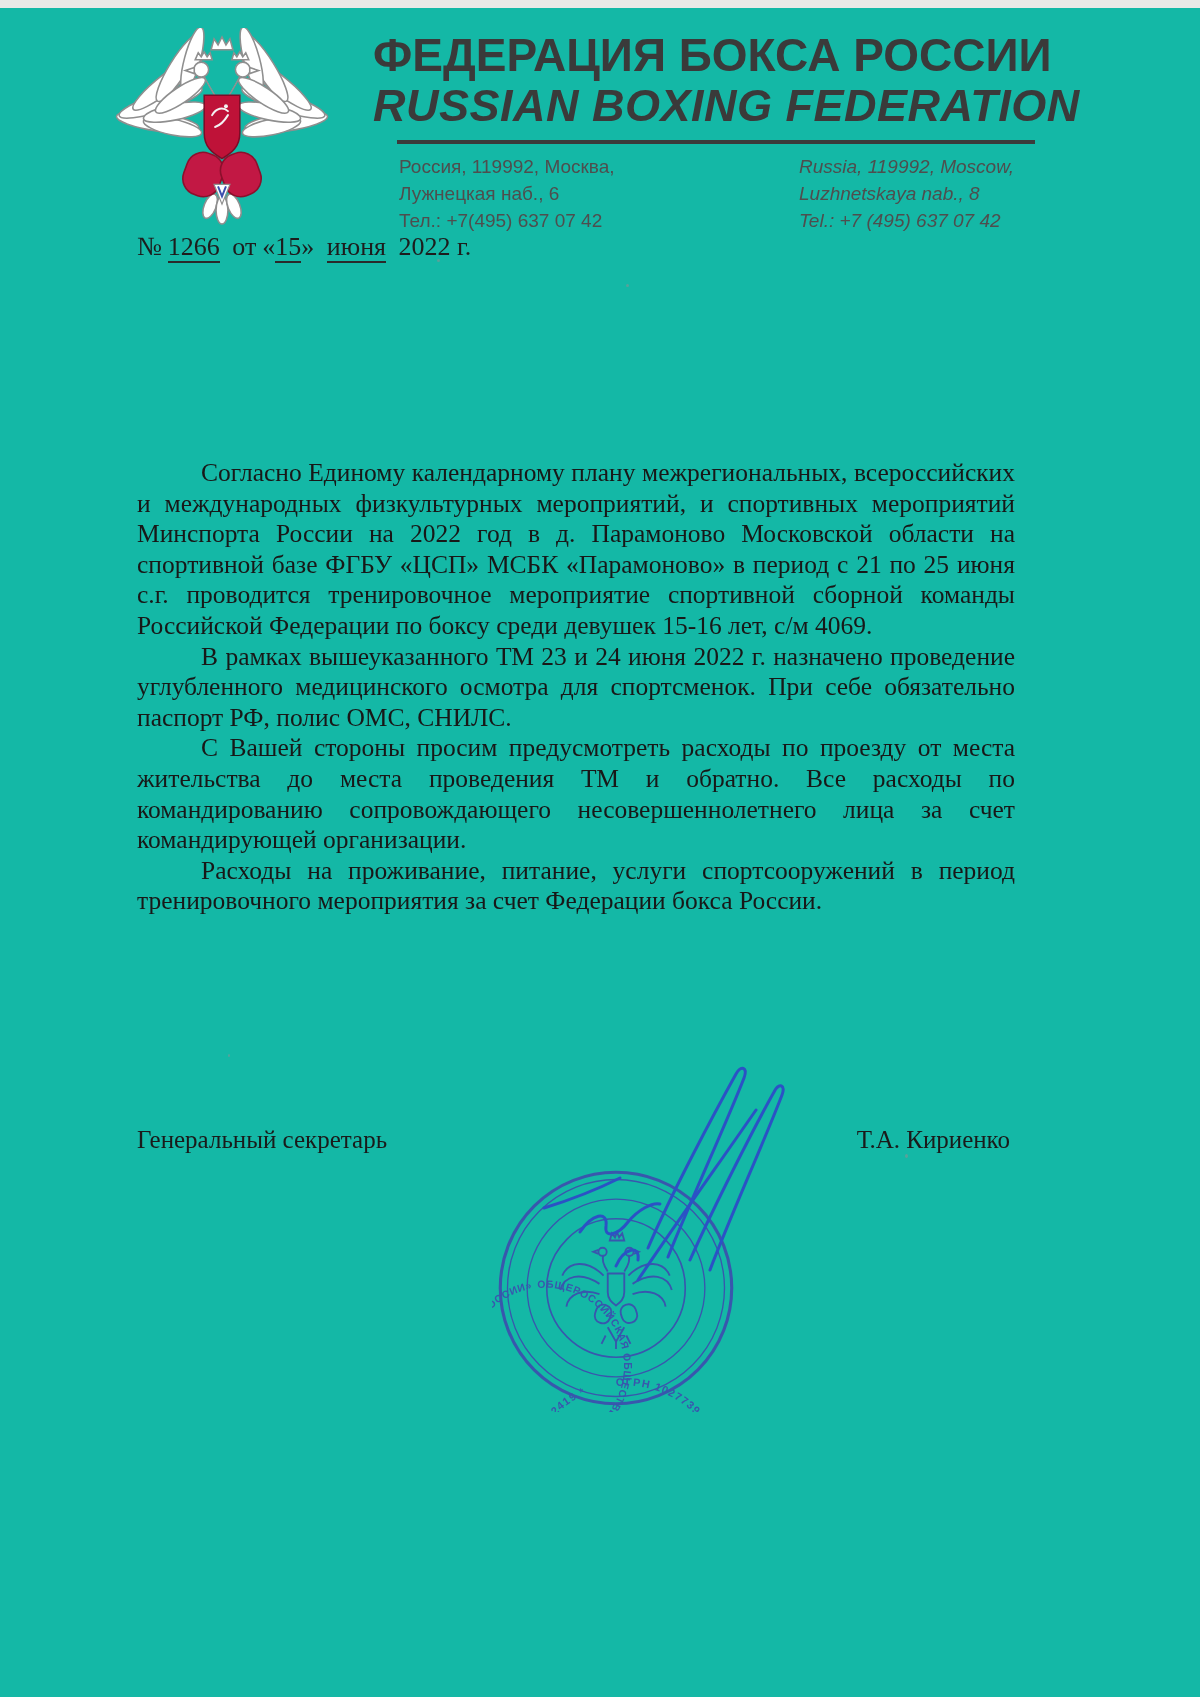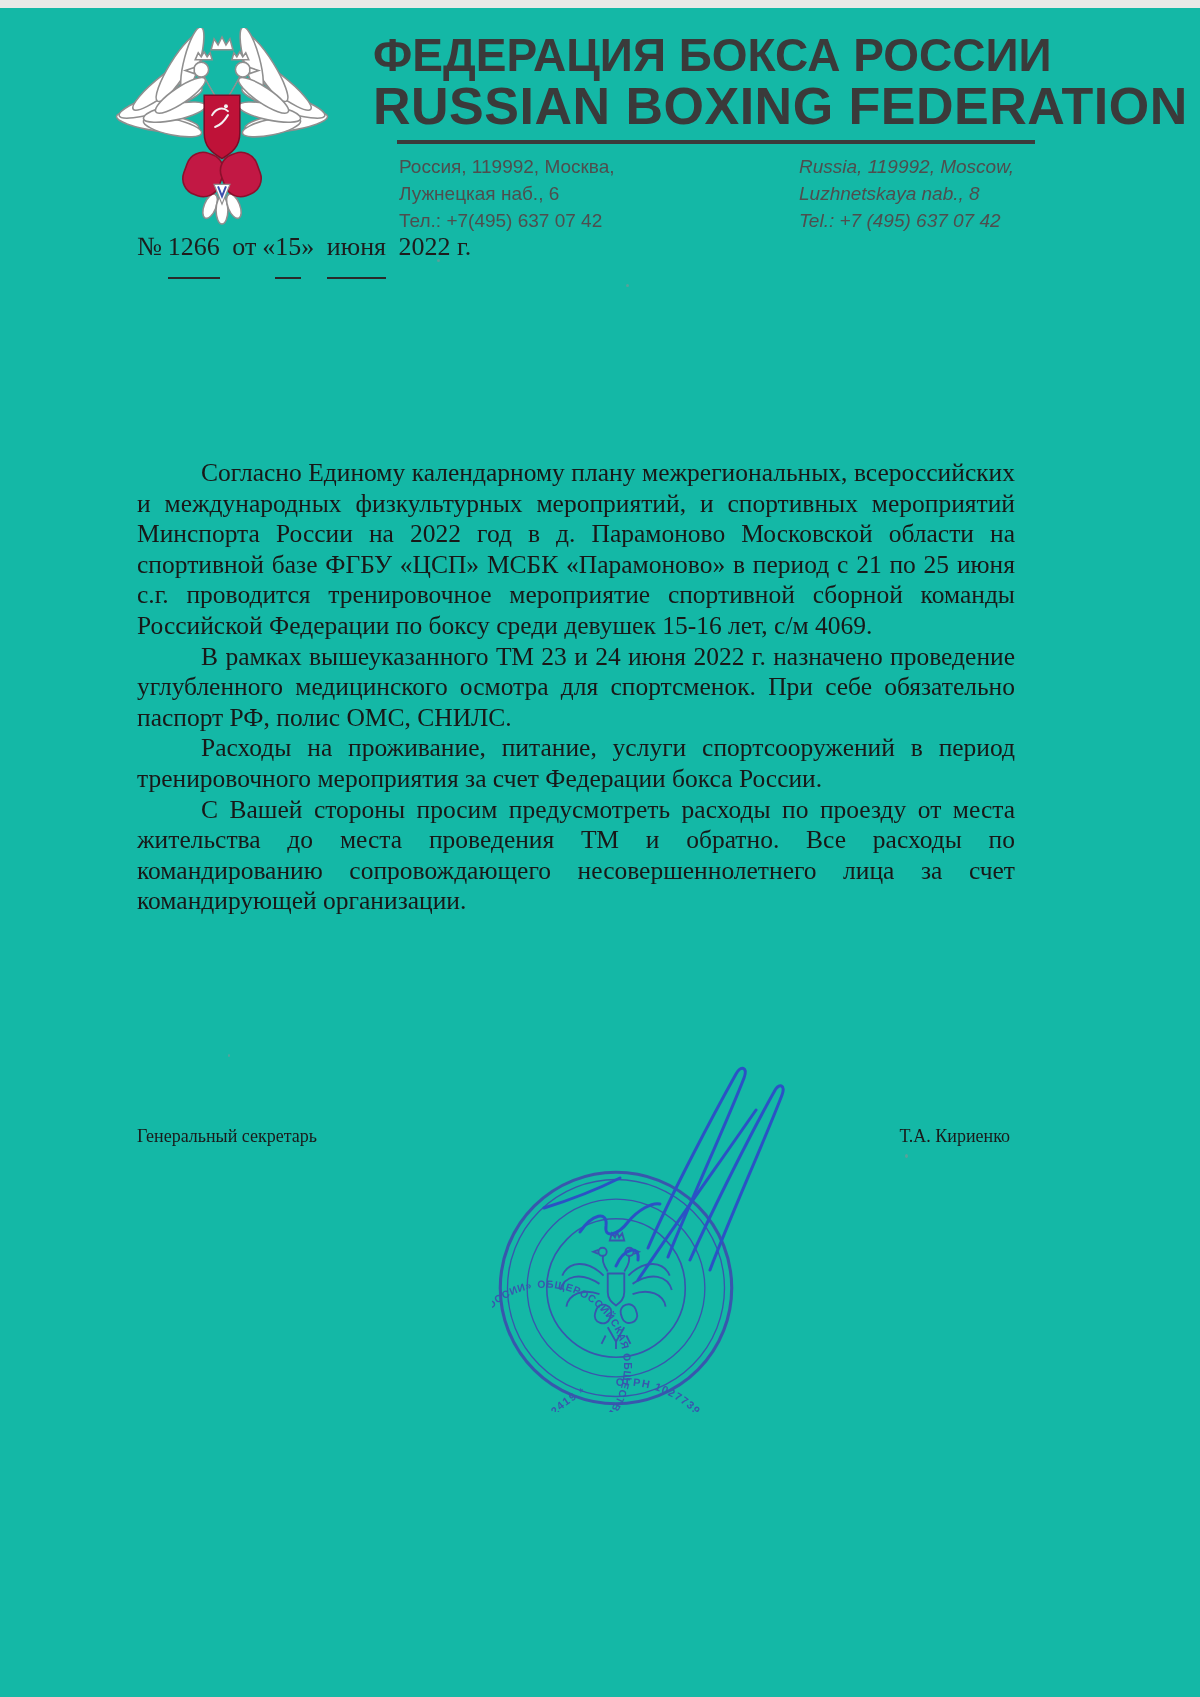--- a/index.html
+++ b/index.html
@@ -18,7 +18,7 @@
   }
   .org-en {
     margin:2px 0 0 0; font-family:"Liberation Sans", sans-serif; font-weight:bold;
-    font-size:52px; line-height:48px; letter-spacing:0.5px; color:#3a3a3a; white-space:nowrap;
+    font-size:45px; line-height:48px; letter-spacing:0.5px; color:#3a3a3a; white-space:nowrap;font-style:italic;
   }
   .head-rule { margin:10px 0 0 24px; width:638px; height:4px; background:#3b3b3b; }
   .addresses { position:relative; margin-top:9px; height:90px;

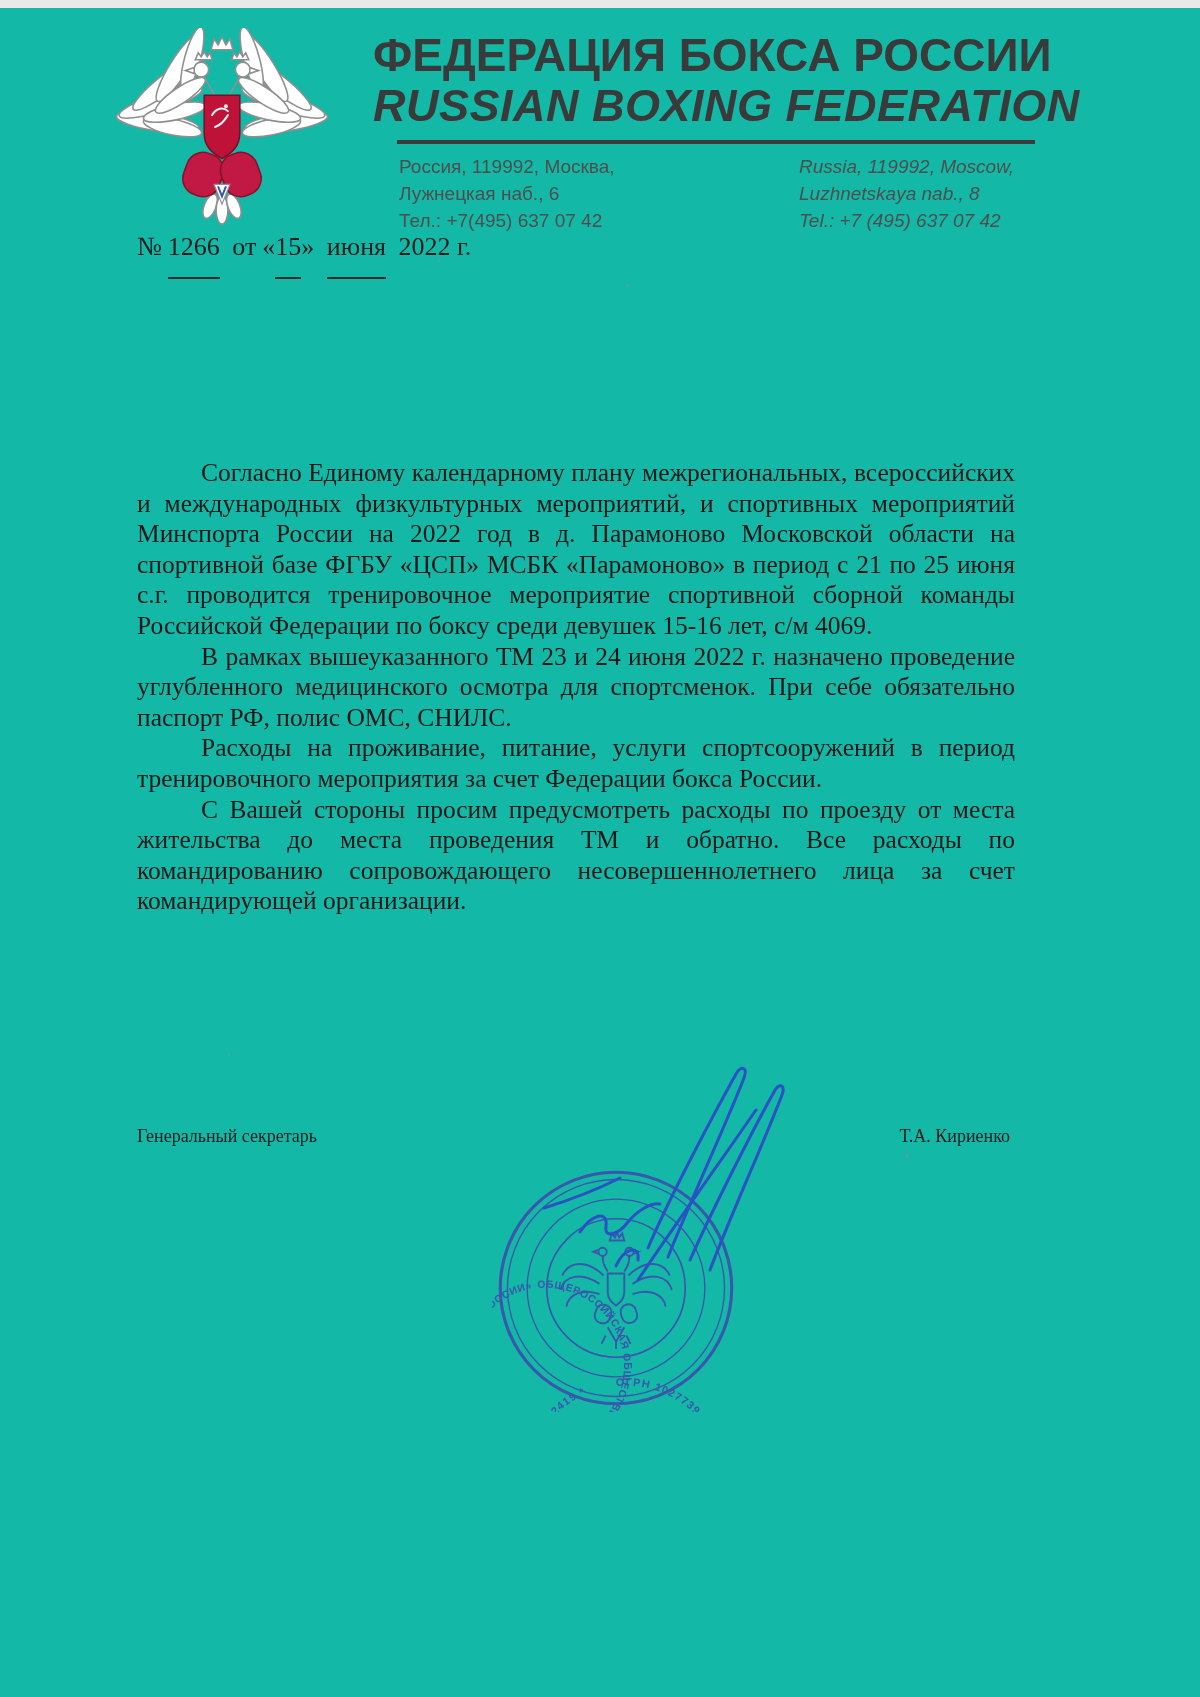--- a/index.html
+++ b/index.html
@@ -27,7 +27,7 @@
   .addr-en { position:absolute; left:426px; top:0;font-style:italic; }
   
   .ref-line { position:absolute; left:137px; top:224px; font-size:26px; color:#1d1d1d; }
-  .ref-line .u { border-bottom:2px solid #2a2a2a; padding-bottom:16px; }
+  .ref-line .u { border-bottom:2px solid #2a2a2a; padding-bottom:0px; }
   .ref-line span { margin-right:6px; }
   
   .addressee {

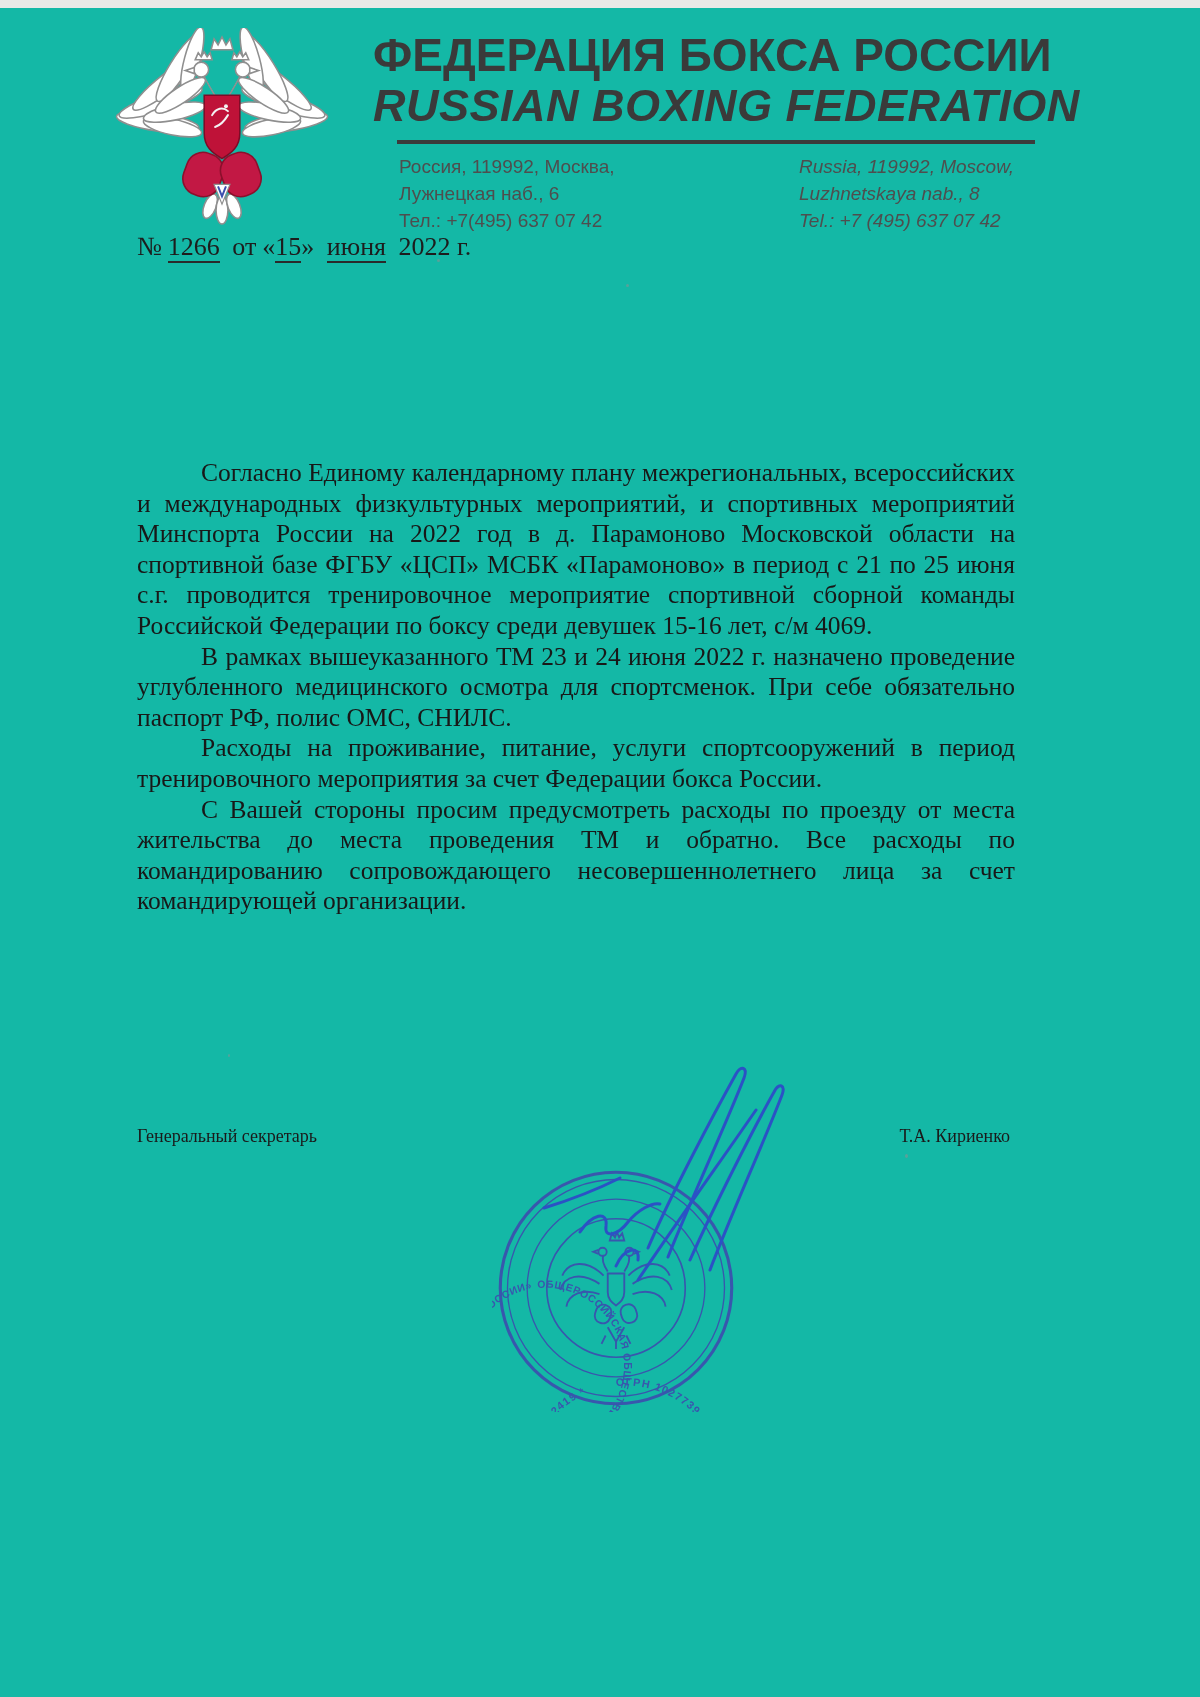--- a/index.html
+++ b/index.html
@@ -151,8 +151,8 @@
   <div class="body-block">
     <p>Согласно Единому календарному плану межрегиональных, всероссийских и международных физкультурных мероприятий, и спортивных мероприятий Минспорта России на 2022 год в д. Парамоново Московской области на спортивной базе ФГБУ «ЦСП» МСБК «Парамоново» в период с 21 по 25 июня с.г. проводится тренировочное мероприятие спортивной сборной команды Российской Федерации по боксу среди девушек 15-16 лет, с/м 4069.</p>
     <p>В рамках вышеуказанного ТМ 23 и 24 июня 2022 г. назначено проведение углубленного медицинского осмотра для спортсменок. При себе обязательно паспорт РФ, полис ОМС, СНИЛС.</p>
+    <p>С Вашей стороны просим предусмотреть расходы по проезду от места жительства до места проведения ТМ и обратно. Все расходы по командированию сопровождающего несовершеннолетнего лица за счет командирующей организации.</p>
     <p>Расходы на проживание, питание, услуги спортсооружений в период тренировочного мероприятия за счет Федерации бокса России.</p>
-    <p>С Вашей стороны просим предусмотреть расходы по проезду от места жительства до места проведения ТМ и обратно. Все расходы по командированию сопровождающего несовершеннолетнего лица за счет командирующей организации.</p>
   </div>
 
   <div class="sign-row">

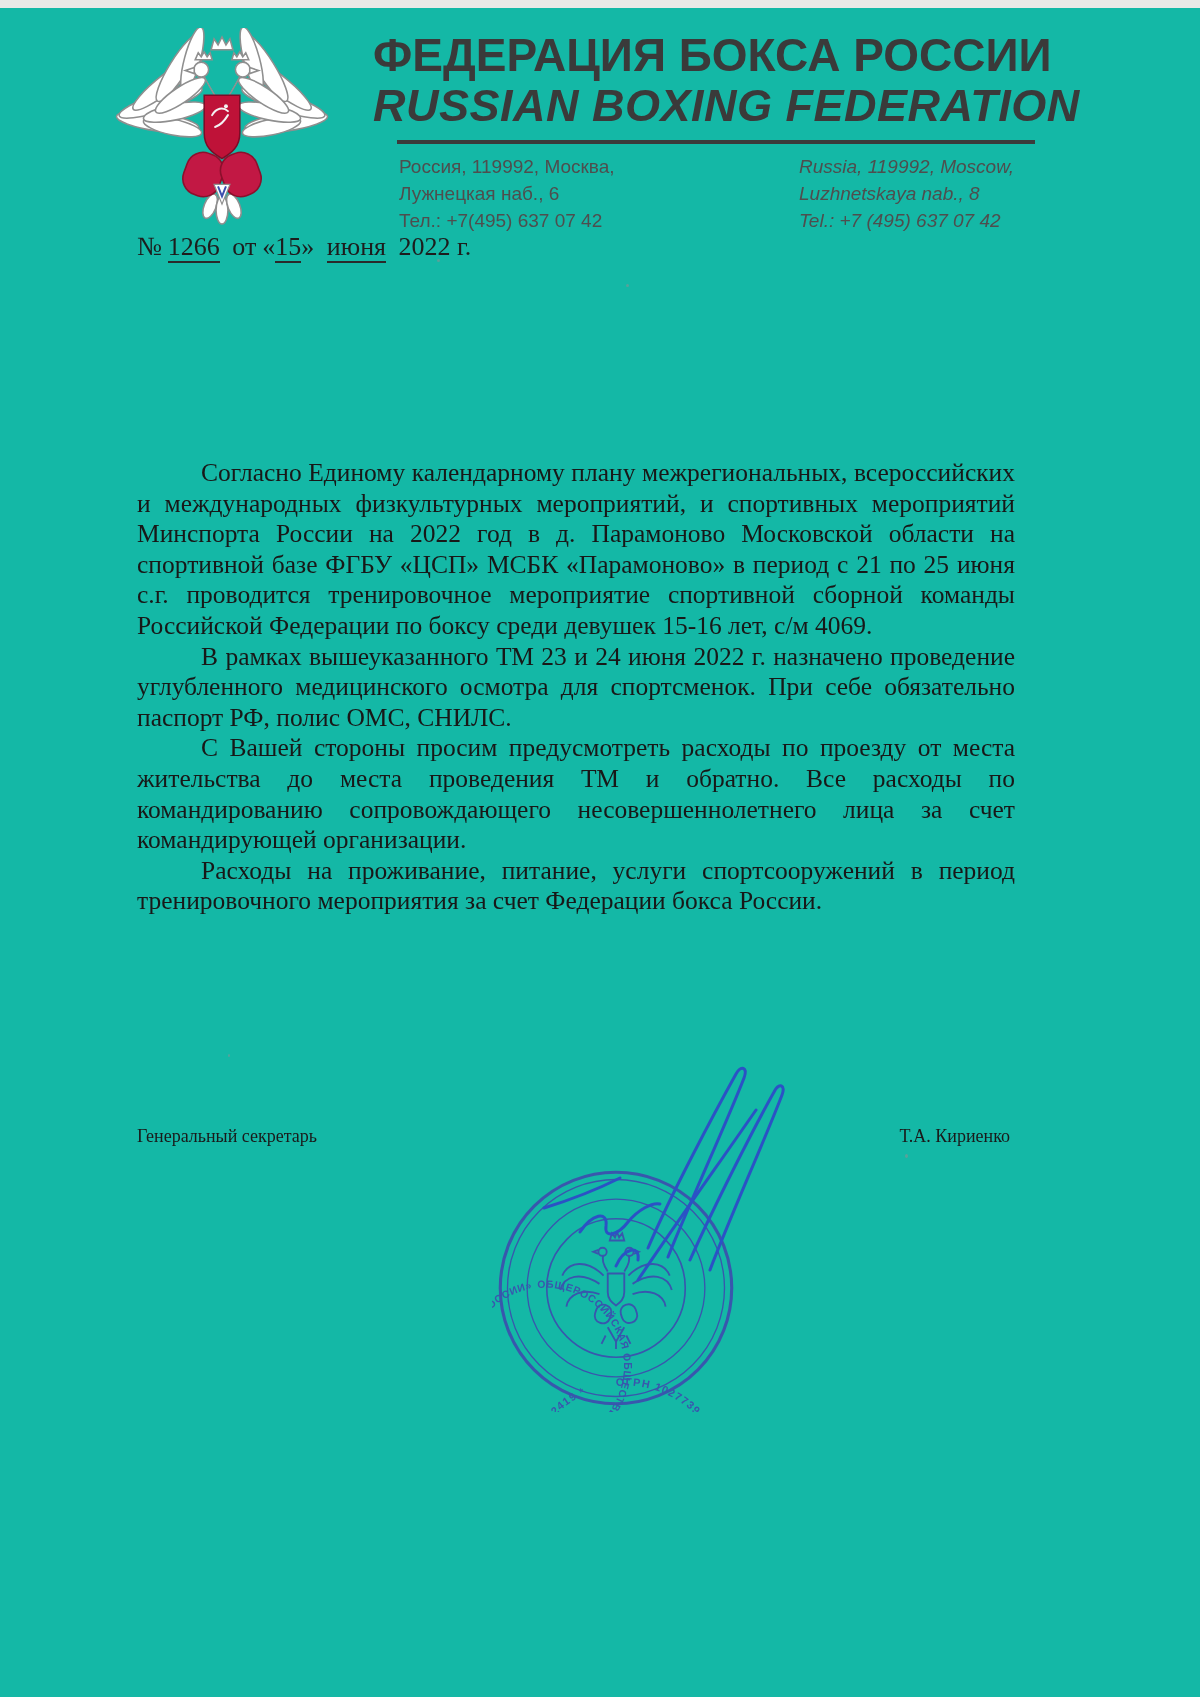--- a/index.html
+++ b/index.html
@@ -43,7 +43,7 @@
   
   .sign-row {
     position:absolute; left:137px; top:1118px; width:873px;
-    display:flex; justify-content:space-between; font-size:18px; color:#1a1a1a;text-align:right;
+    display:flex; justify-content:space-between; font-size:25px; color:#1a1a1a;text-align:right;
   }
   
   .stamp { position:absolute; left:492px; top:1156px; width:248px; height:248px; z-index:2; opacity:.92; }

